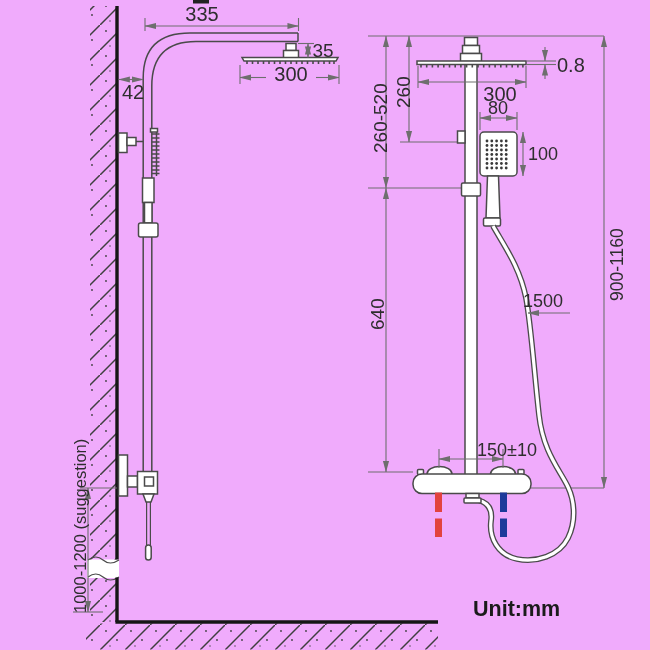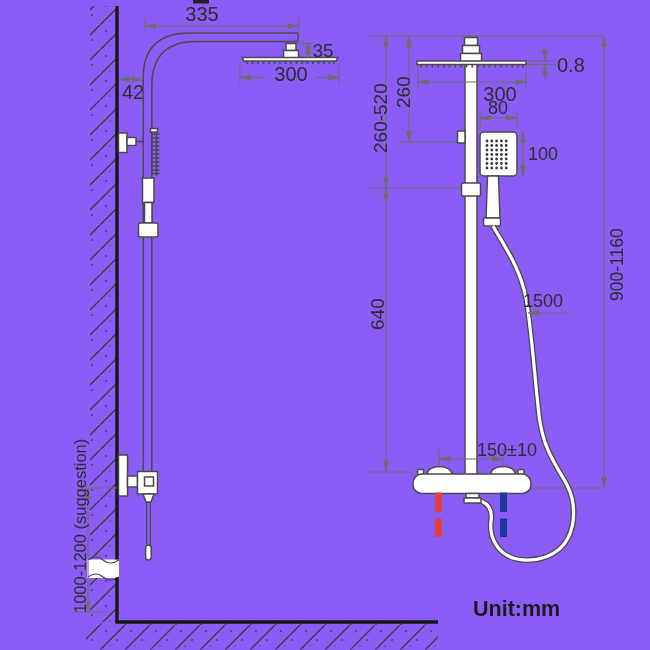--- a/index.html
+++ b/index.html
@@ -3,7 +3,7 @@
 <meta charset="utf-8">
 <style>
   html,body{margin:0;padding:0;background:#ffffff;}
-  #stage{position:relative;width:650px;height:650px;background:#8b5cf6;overflow:hidden;
+  #stage{position:relative;width:650px;height:650px;background:#f0abfc;overflow:hidden;
          font-family:"Liberation Sans",sans-serif;}
   svg{display:block}
   text{font-family:"Liberation Sans",sans-serif;fill:#2e2e2e;}

